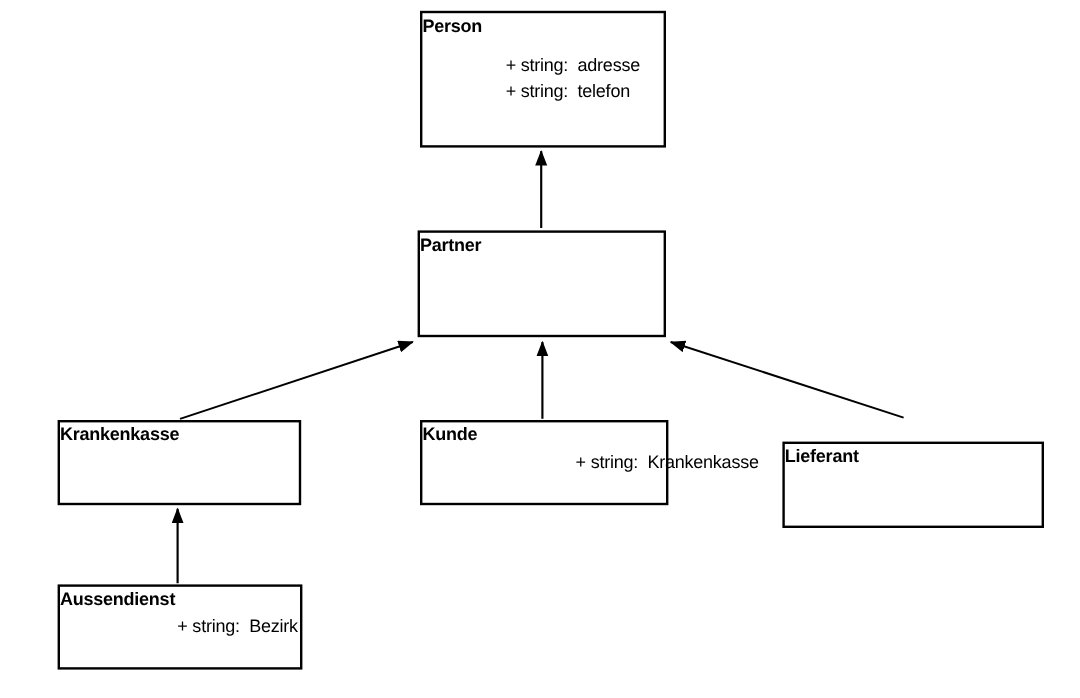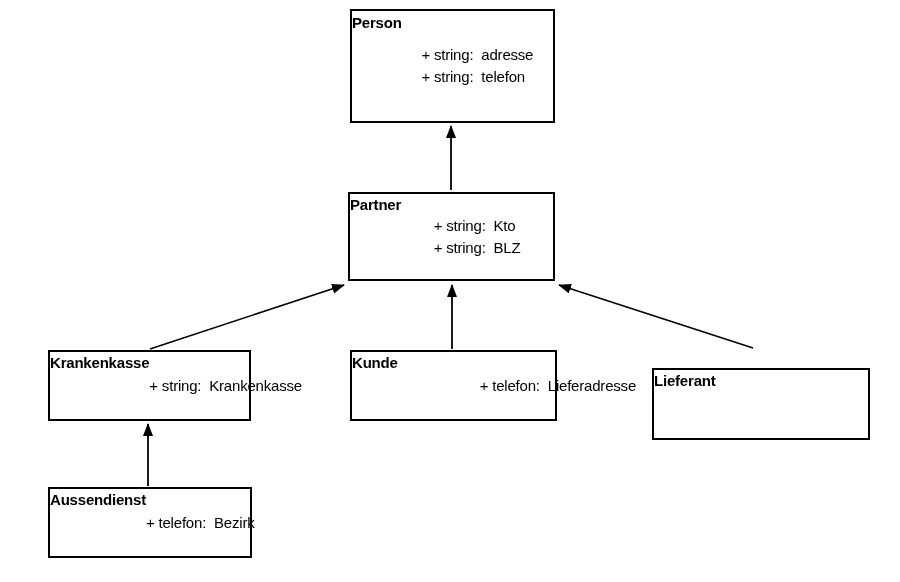--- a/index.html
+++ b/index.html
@@ -113,12 +113,6 @@
   <div class="uml-class" id="box-partner">
     <div class="uml-title">Partner</div>
     <div class="sep-single"></div>
-    <div class="uml-attrs">
-      <div class="attrs-inner">
-        <div class="uml-attr">+ string:  Kto</div>
-        <div class="uml-attr">+ string:  BLZ</div>
-      </div>
-    </div>
     <div class="uml-empty"></div>
   </div>
 

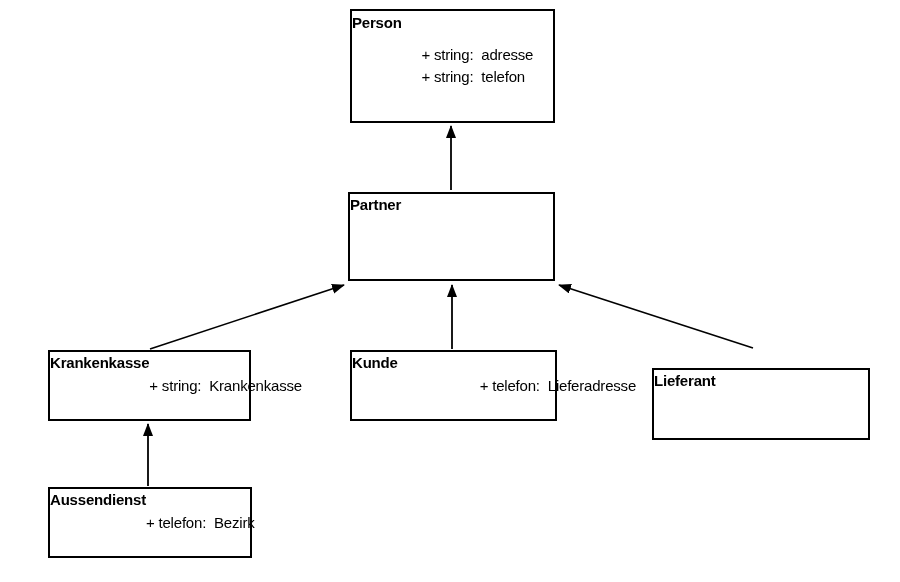--- a/index.html
+++ b/index.html
@@ -119,11 +119,6 @@
   <div class="uml-class" id="box-mitarbeiter">
     <div class="uml-title">Krankenkasse</div>
     <div class="sep-double"></div>
-    <div class="uml-attrs">
-      <div class="attrs-inner">
-        <div class="uml-attr">+ string:  Krankenkasse</div>
-      </div>
-    </div>
     <div class="uml-empty"></div>
   </div>
 

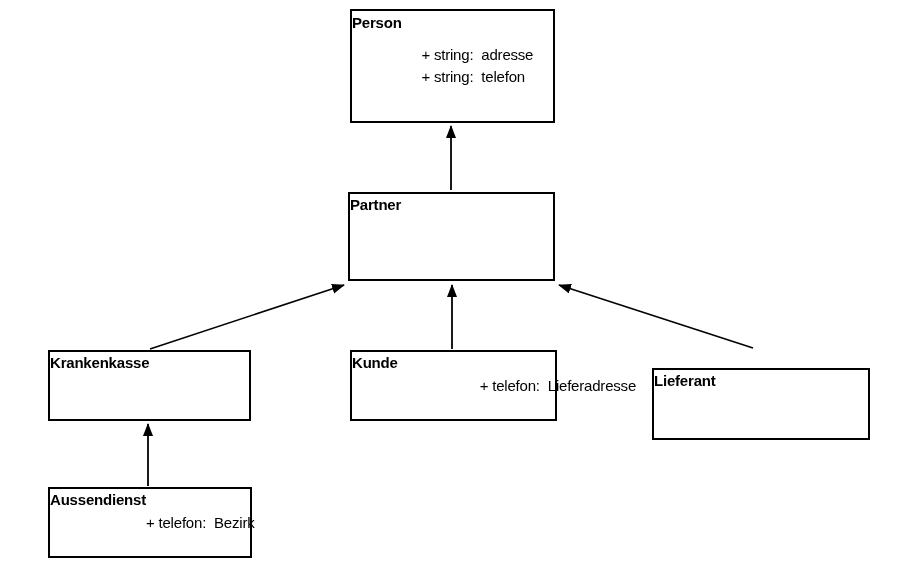--- a/index.html
+++ b/index.html
@@ -127,7 +127,7 @@
     <div class="sep-double"></div>
     <div class="uml-attrs">
       <div class="attrs-inner">
-        <div class="uml-attr">+ telefon:  Lieferadresse</div>
+        <div class="uml-attr">+ string:  Krankenkasse</div>
       </div>
     </div>
     <div class="uml-empty"></div>

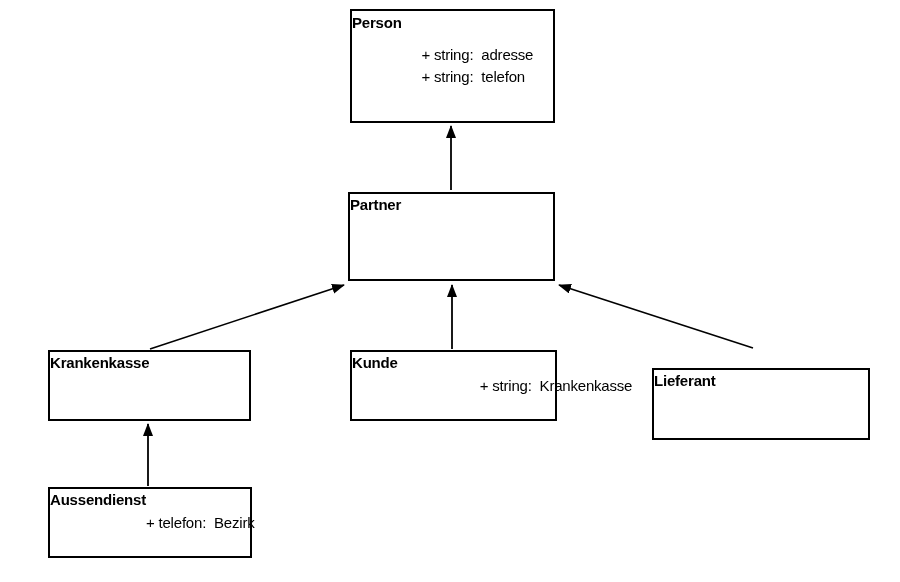--- a/index.html
+++ b/index.html
@@ -144,7 +144,7 @@
     <div class="sep-double"></div>
     <div class="uml-attrs">
       <div class="attrs-inner">
-        <div class="uml-attr">+ telefon:  Bezirk</div>
+        <div class="uml-attr">+ string:  Bezirk</div>
       </div>
     </div>
     <div class="uml-empty"></div>

